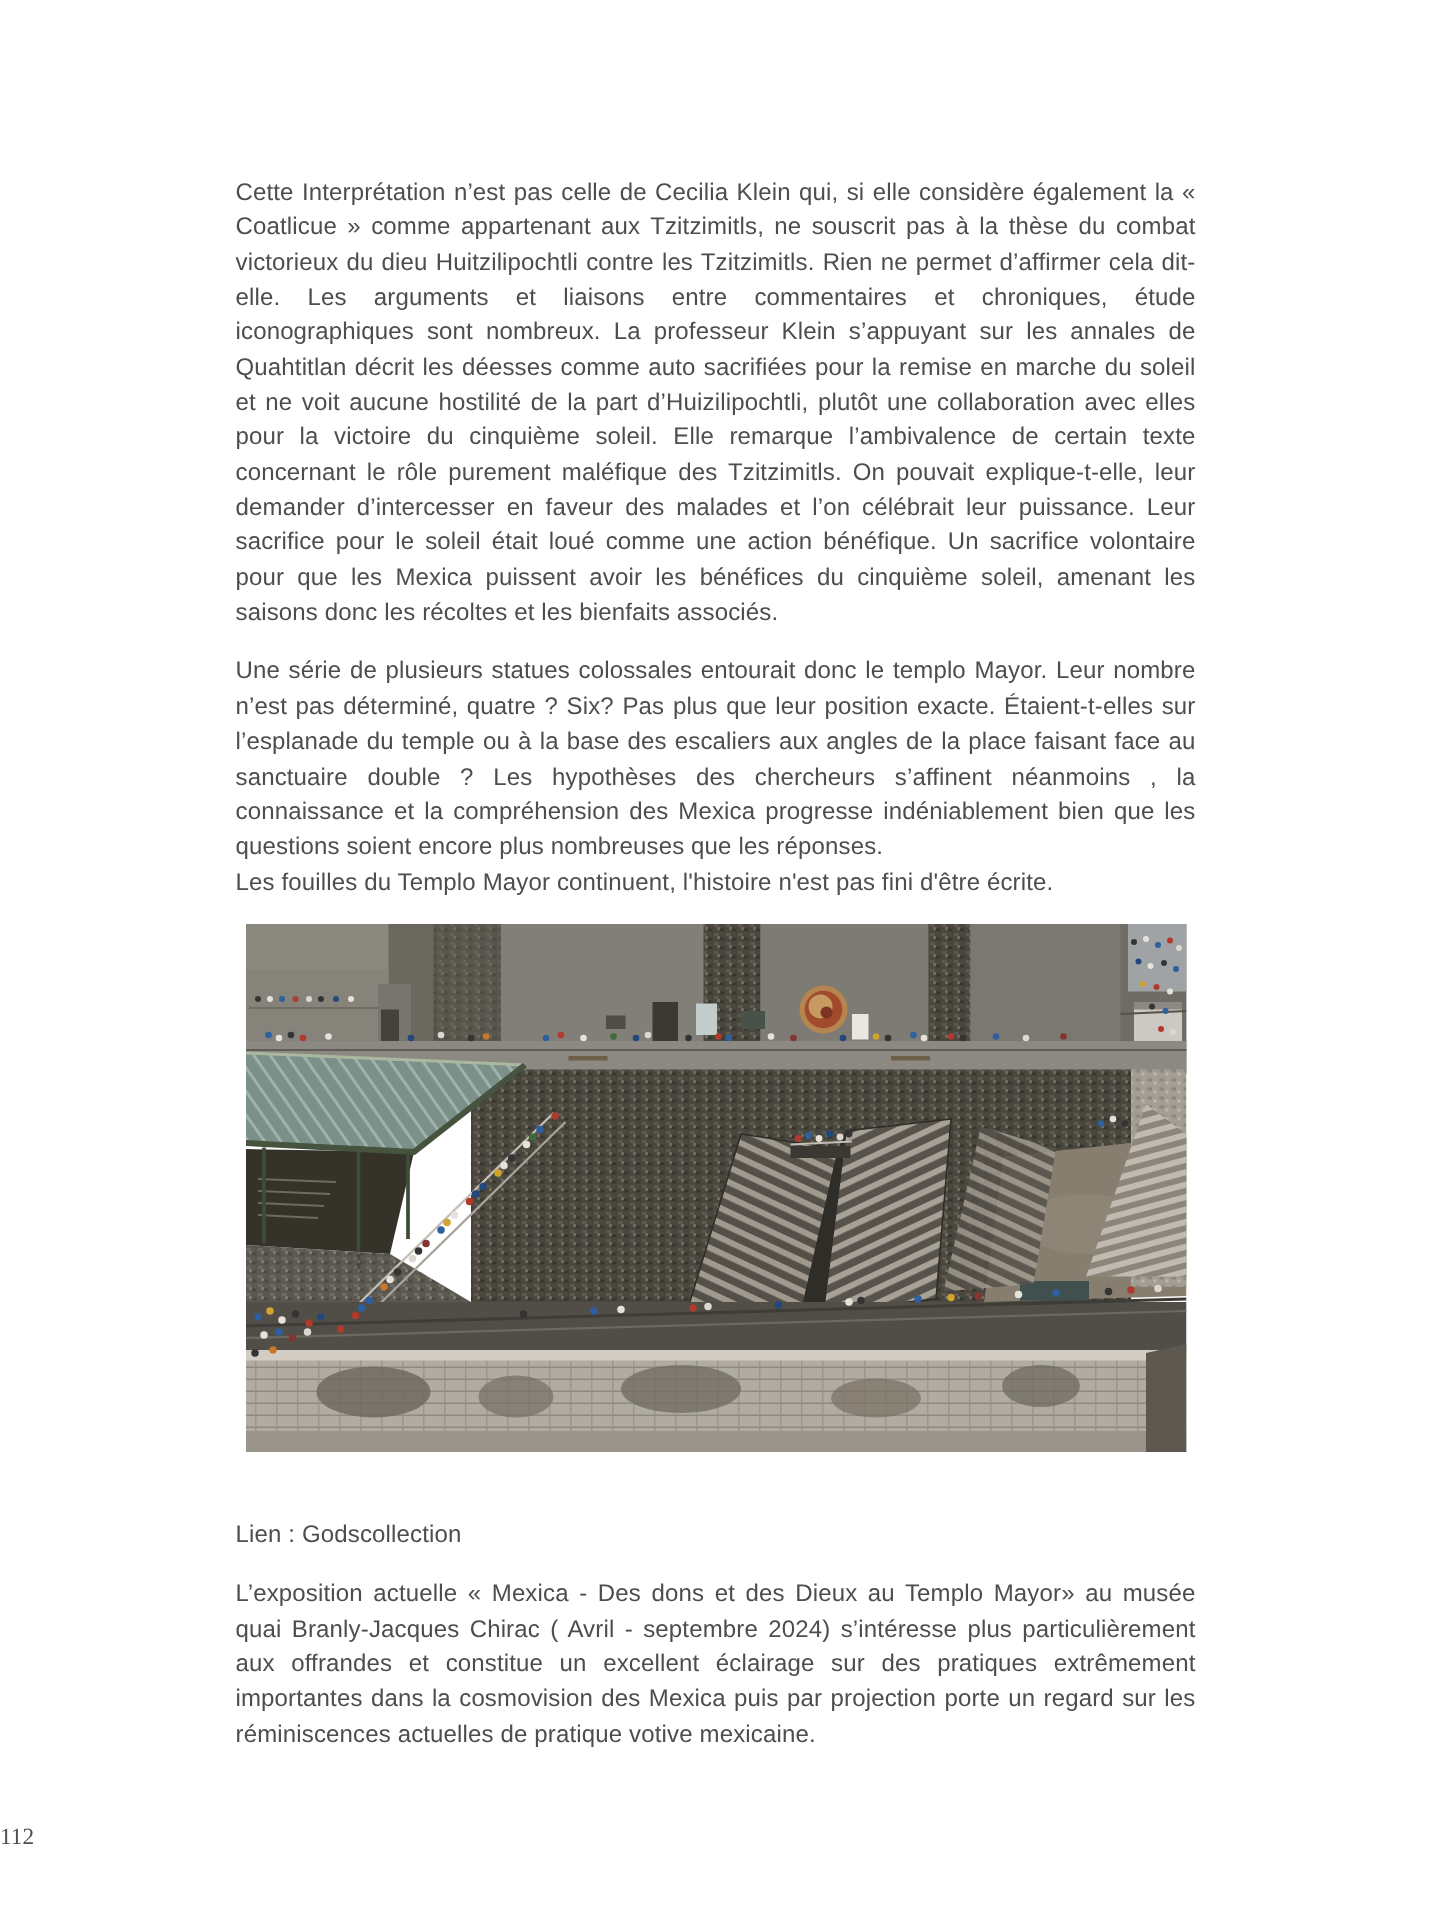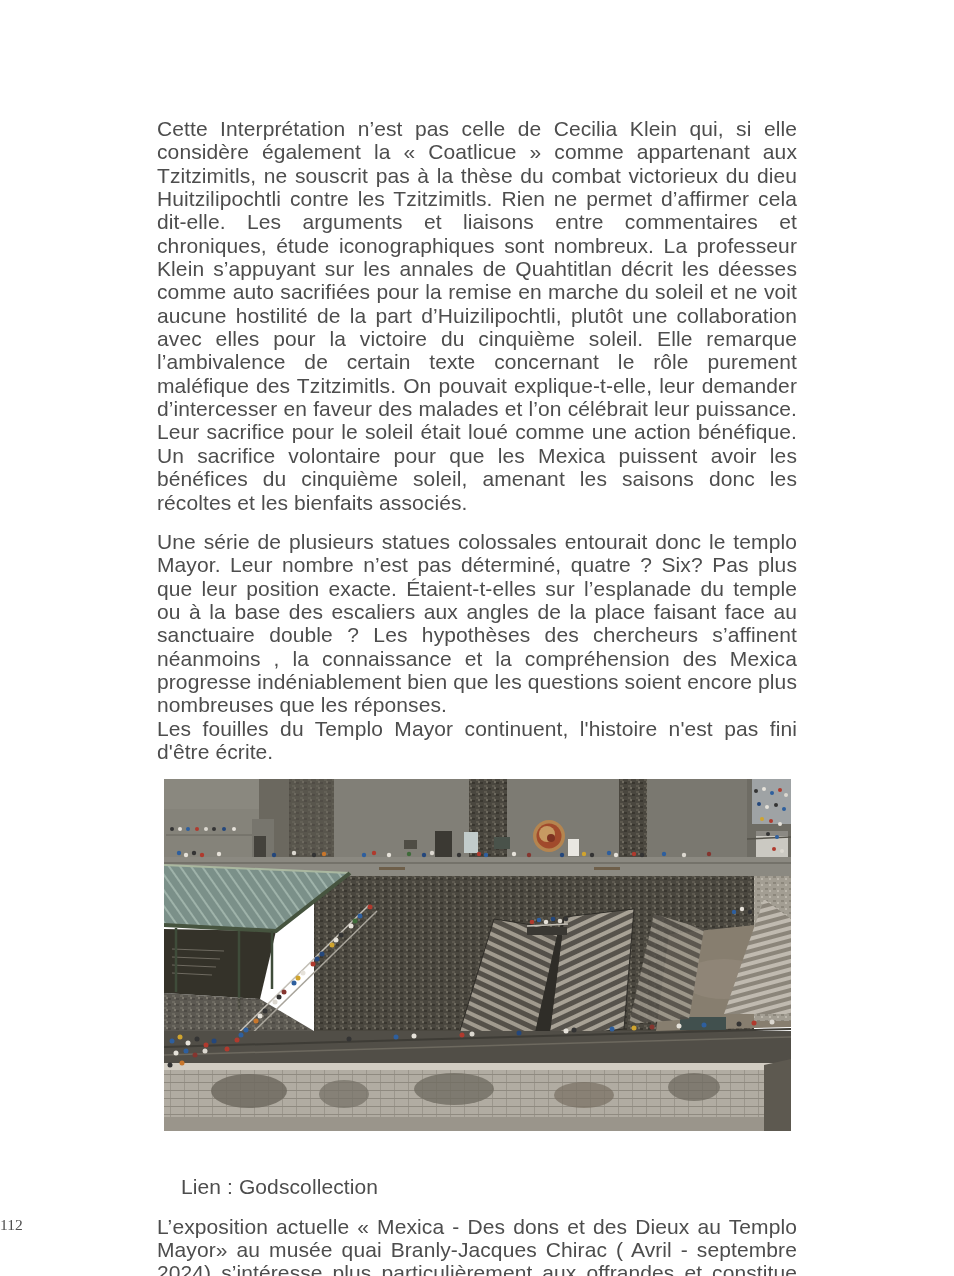--- a/index.html
+++ b/index.html
@@ -12,7 +12,7 @@
   article{position:absolute;left:157px;top:117px;width:640px;color:#4d4d4d;}
   article p{
     margin:0 0 16px 0;
-    font-size:21px;line-height:23.35px;
+    font-size:16px;line-height:23.35px;
     text-align:justify;text-justify:inter-word;
     letter-spacing:0.1px;
   }

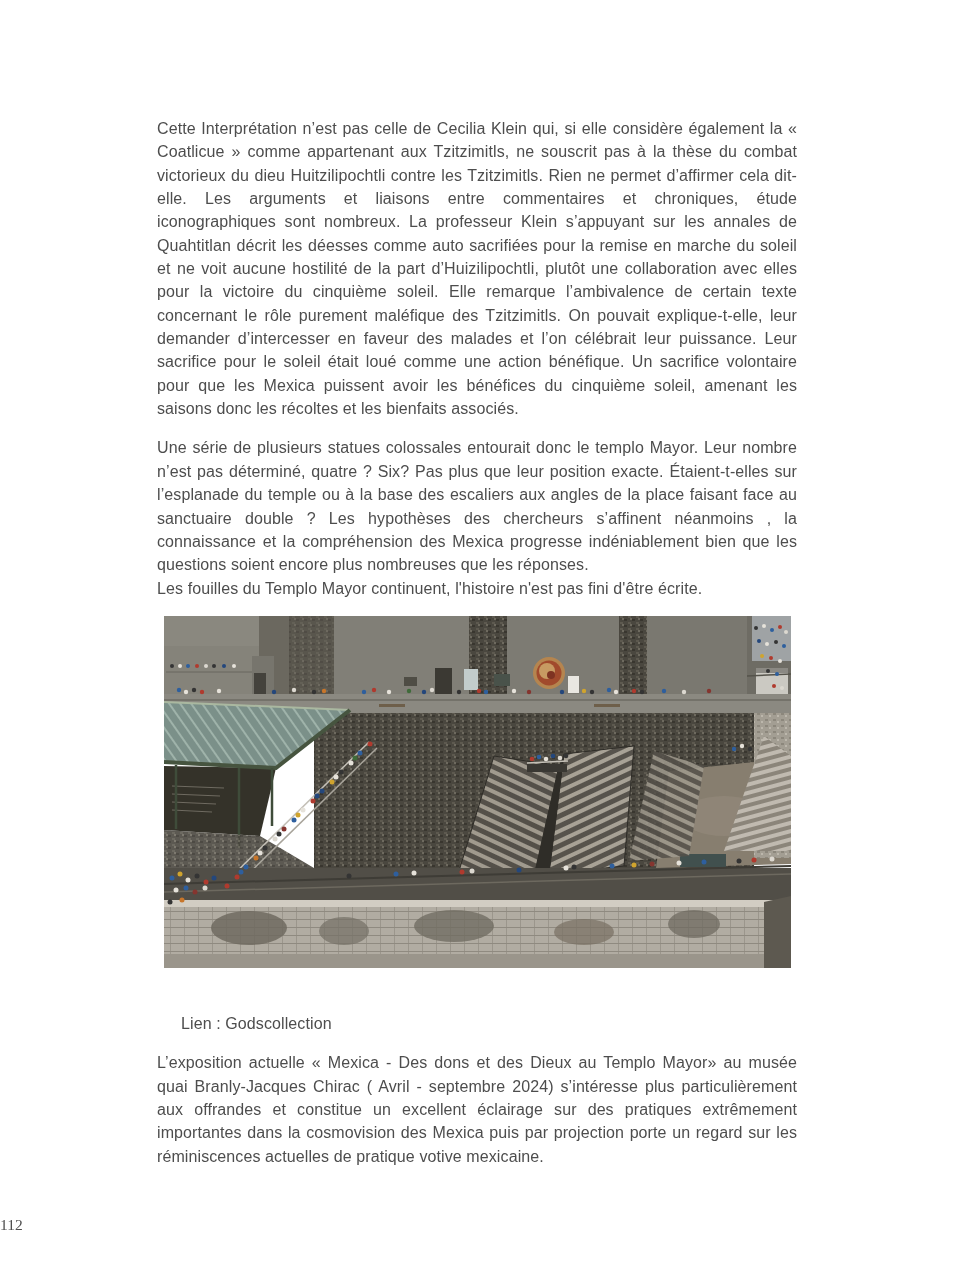--- a/index.html
+++ b/index.html
@@ -16,7 +16,7 @@
     text-align:justify;text-justify:inter-word;
     letter-spacing:0.1px;
   }
-  p.caption{text-align:left;margin-left:24px;}
+  p.caption{text-align:left;}
   figure{margin:15px auto 44px auto;width:627px;height:352px;padding:0;}
   figure svg{display:block;}
   footer{

